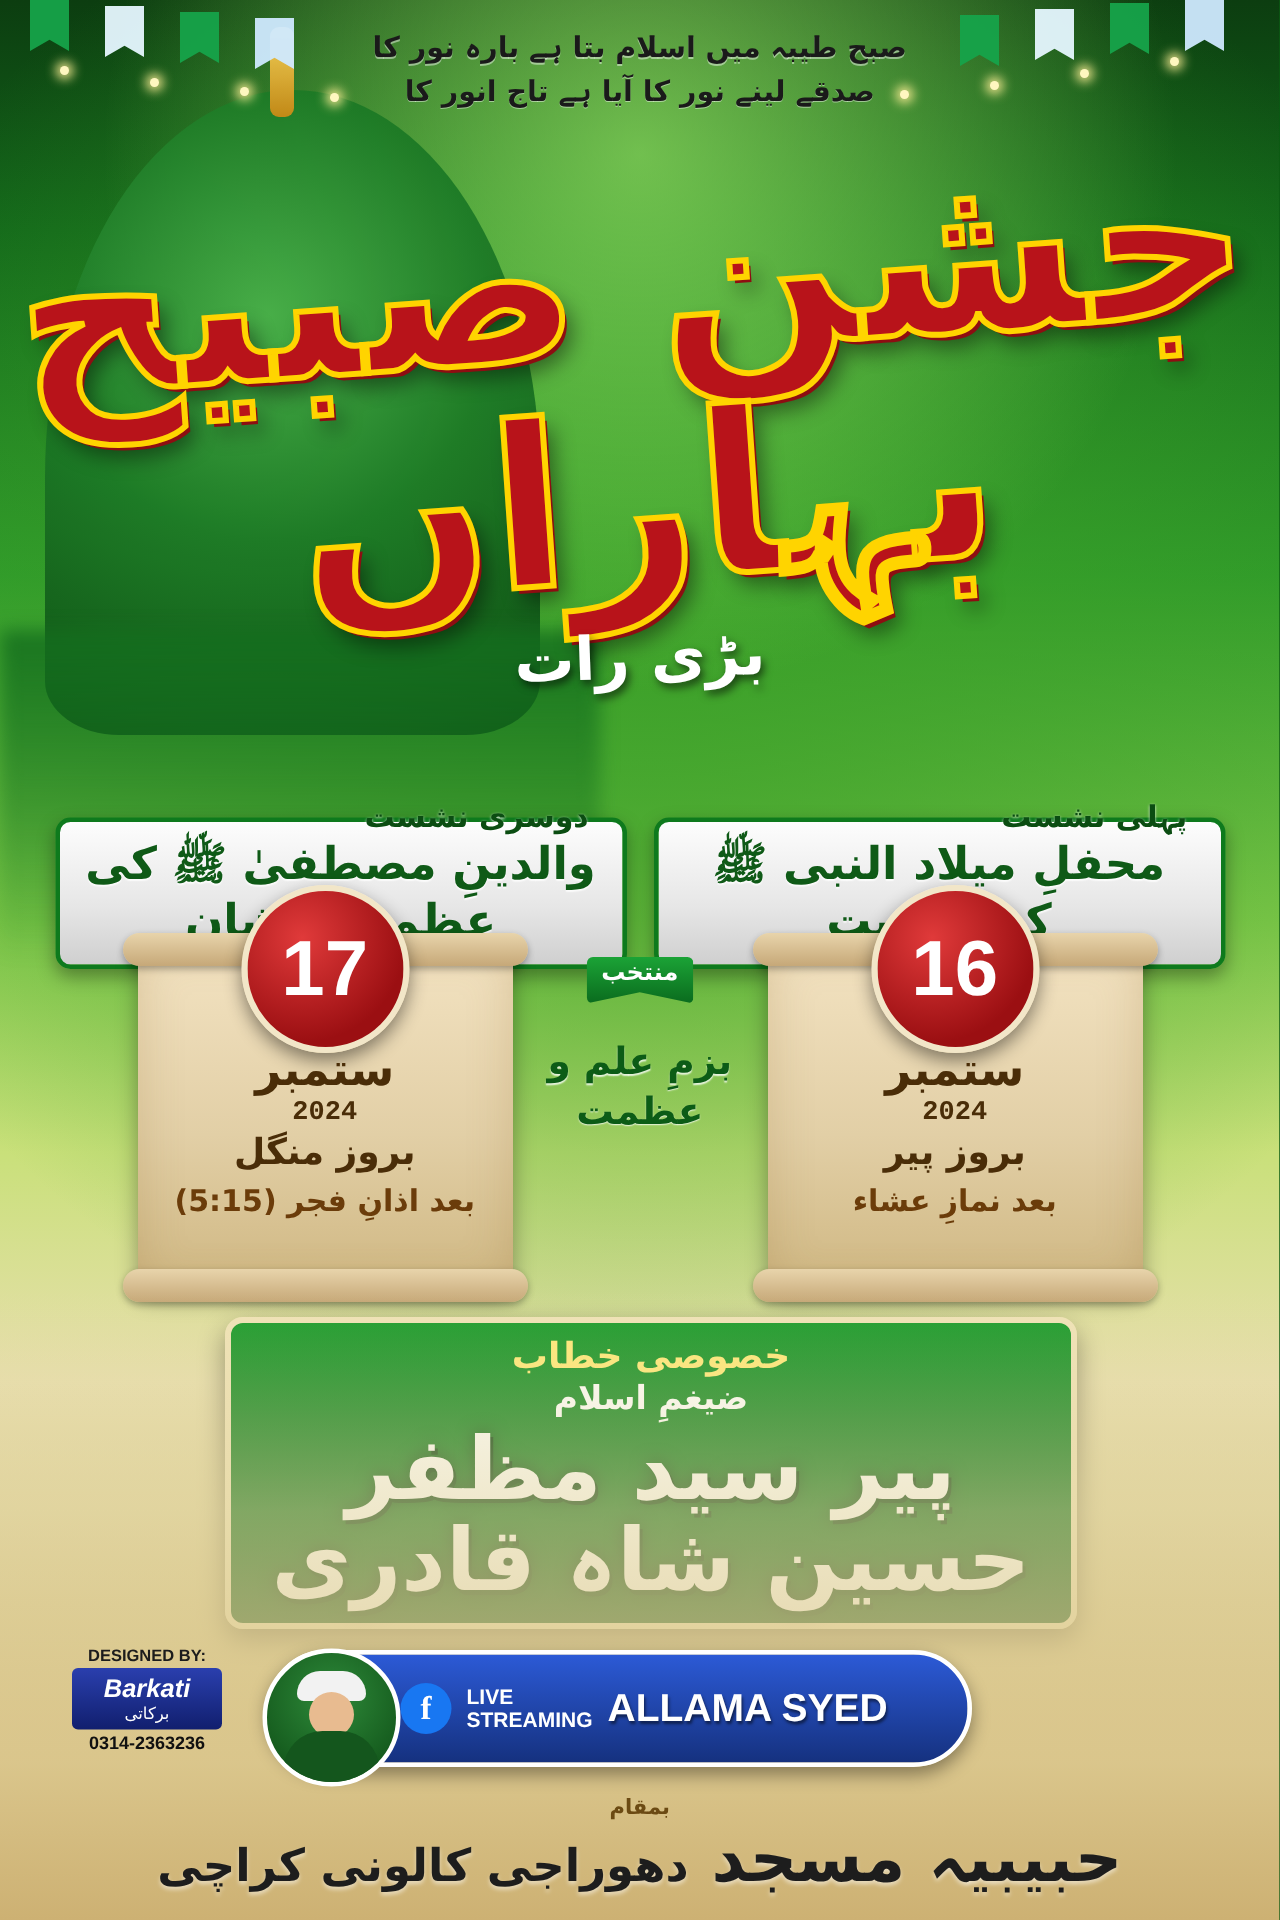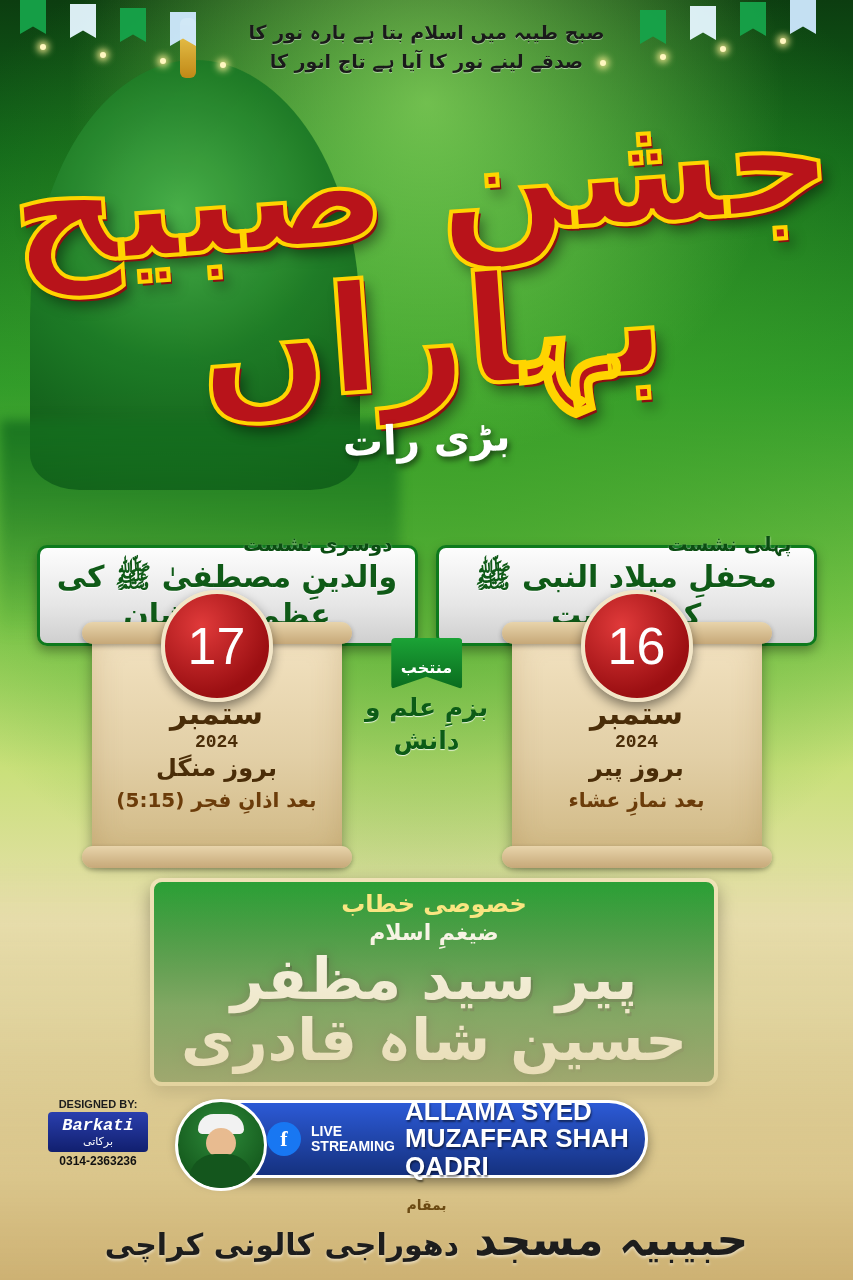--- a/index.html
+++ b/index.html
@@ -124,7 +124,7 @@
     width:104px;height:104px;border-radius:50%;
     background:radial-gradient(circle at 35% 30%,#e03a3a,#9b0f12 70%);
     border:4px solid #f2e6c8;
-    color:#fff;font-weight:normal;font-size:52px;
+    color:#fff;font-weight:bold;font-size:52px;
     display:flex;align-items:center;justify-content:center;
     box-shadow:0 5px 12px rgba(0,0,0,.45);
     font-family:"Liberation Sans",sans-serif;

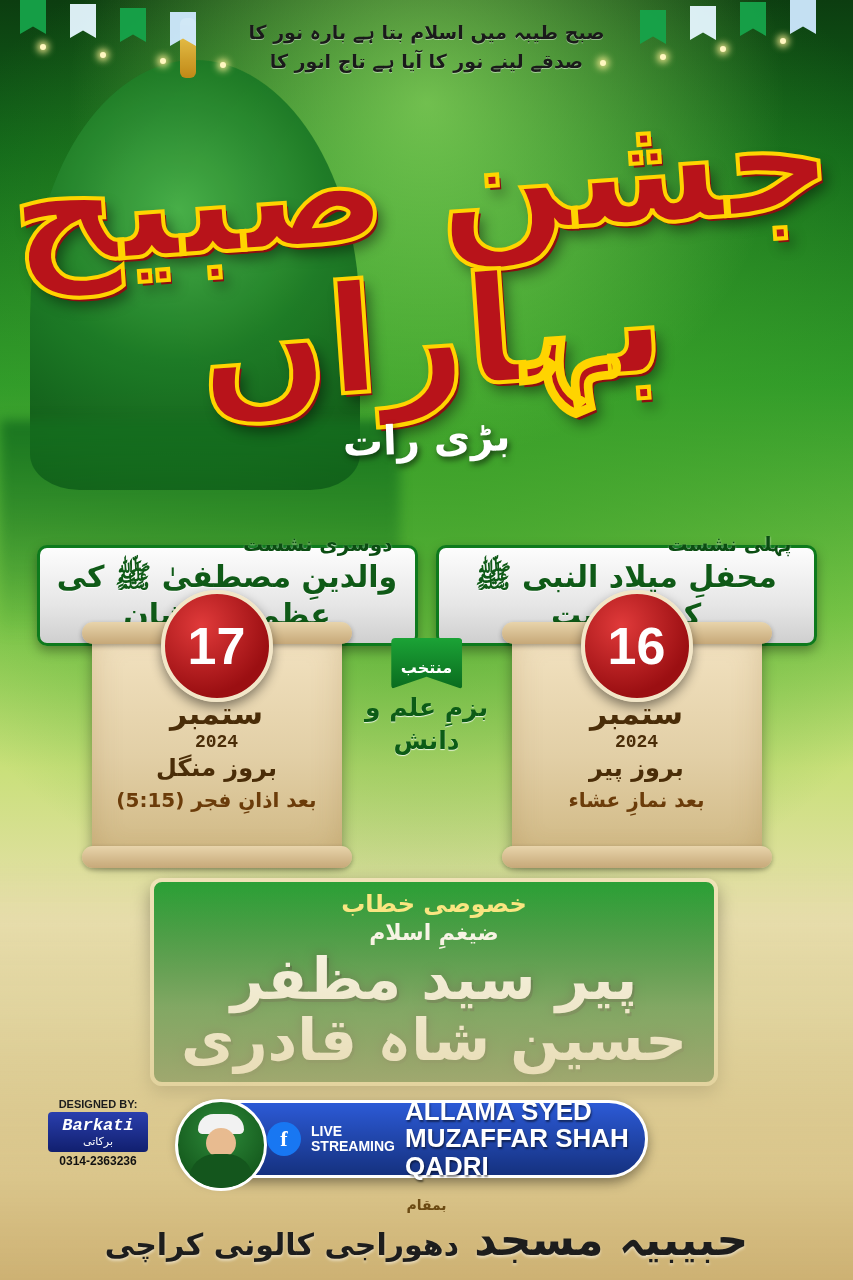--- a/index.html
+++ b/index.html
@@ -145,7 +145,7 @@
   .center-flag{
     position:absolute;top:8px;left:50%;transform:translateX(-50%);
     background:linear-gradient(180deg,#1ba336,#0a6b1e);
-    color:#fff;font-size:16px;font-weight:bold;padding:20px 10px;
+    color:#fff;font-size:16px;font-weight:bold;padding:0 10px;
     border-radius:4px;clip-path:polygon(0 0,100% 0,100% 100%,50% 76%,0 100%);
     padding-bottom:12px;font-family:"DejaVu Sans",sans-serif;
   }

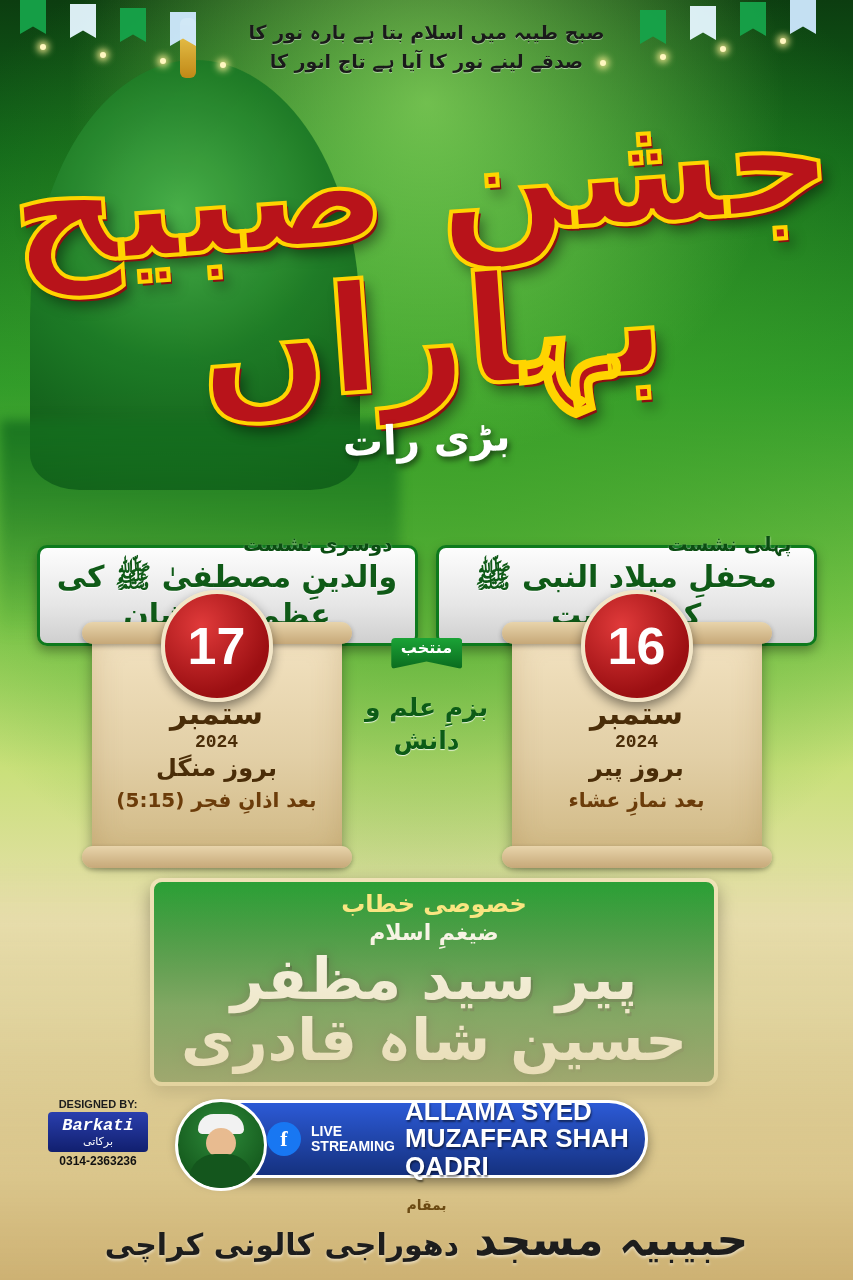--- a/index.html
+++ b/index.html
@@ -287,7 +287,7 @@
 
     <div class="center-tag">
       <div class="center-flag">منتخب</div>
-      <div class="center-tag-text">بزمِ علم و دانش</div>
+      <div class="center-tag-text">بزمِ علم و عظمت</div>
     </div>
 
     <div class="scroll">

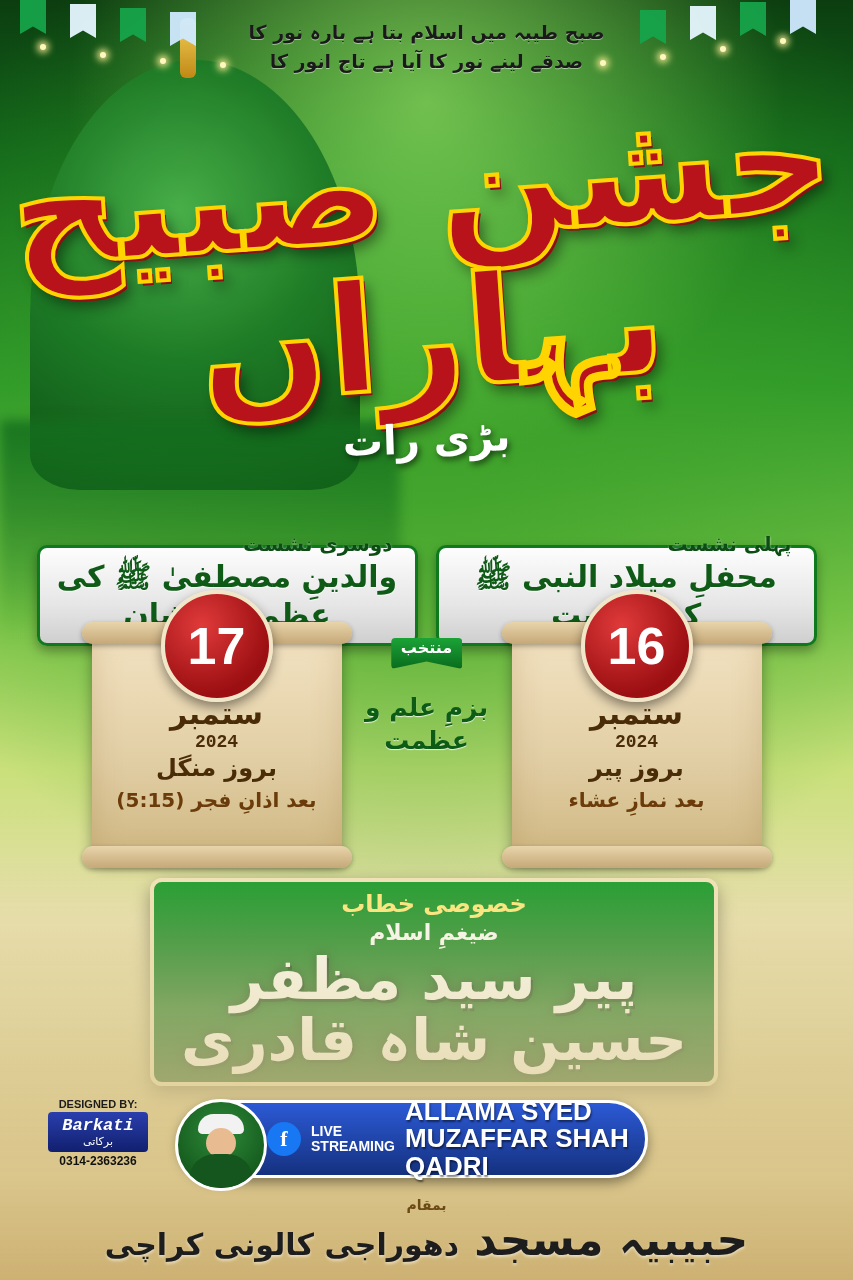--- a/index.html
+++ b/index.html
@@ -179,7 +179,7 @@
     background:linear-gradient(180deg,#2a3fae,#111f6e);
     color:#fff;border-radius:4px;padding:4px 2px;margin-top:2px;
   }
-  .designer .dname{font-size:17px;font-style:italic;font-weight:bold;font-family:Liberation Mono, monospace;}
+  .designer .dname{font-size:17px;font-style:italic;font-weight:bold;font-family:Liberation Sans, sans-serif;}
   .designer .durdu{font-size:11px;font-family:"DejaVu Sans",sans-serif;}
   .designer .dphone{font-size:12px;font-weight:bold;color:#111;margin-top:2px;}
   

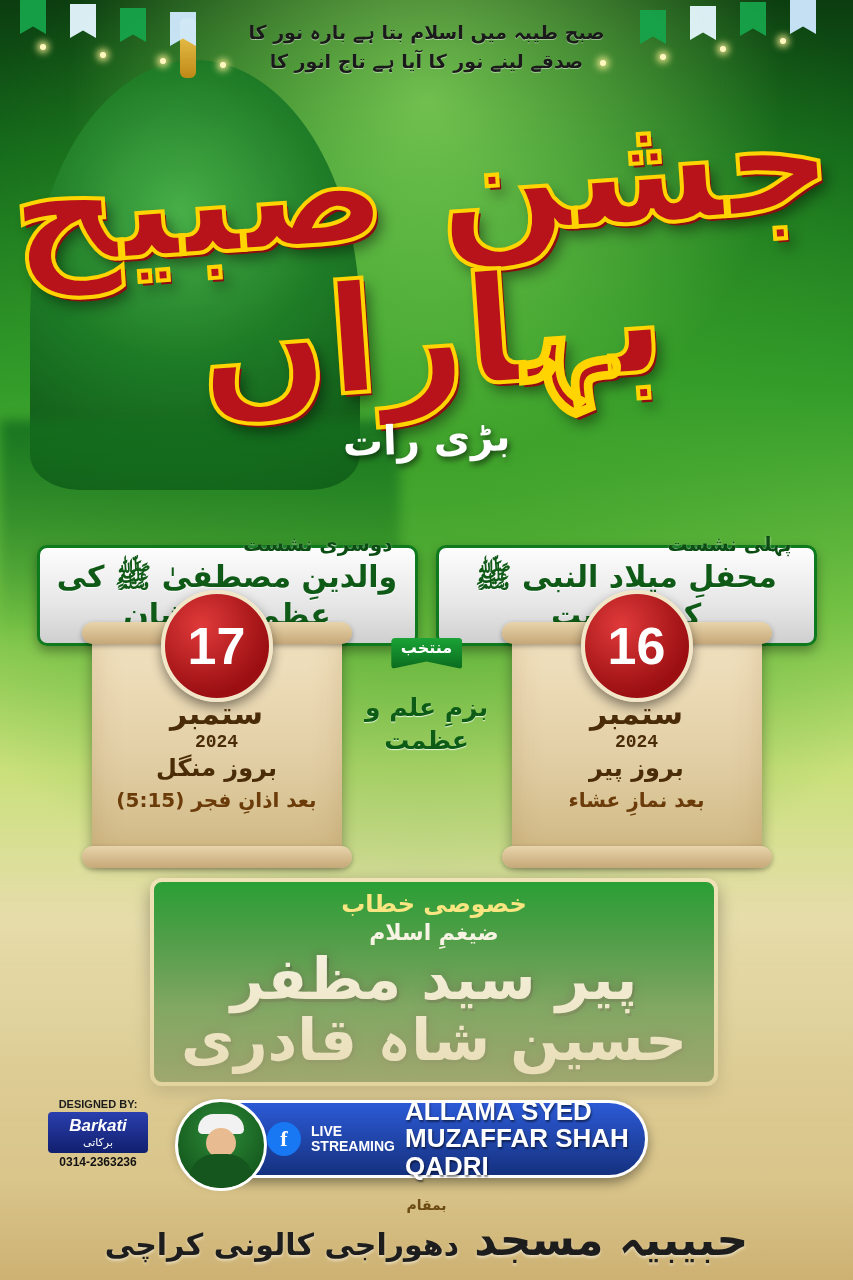--- a/index.html
+++ b/index.html
@@ -331,7 +331,6 @@
     </div>
     <div class="spk-en">
       <div>ALLAMA SYED</div>
-      <div>MUZAFFAR SHAH QADRI</div>
     </div>
   </div>
 

